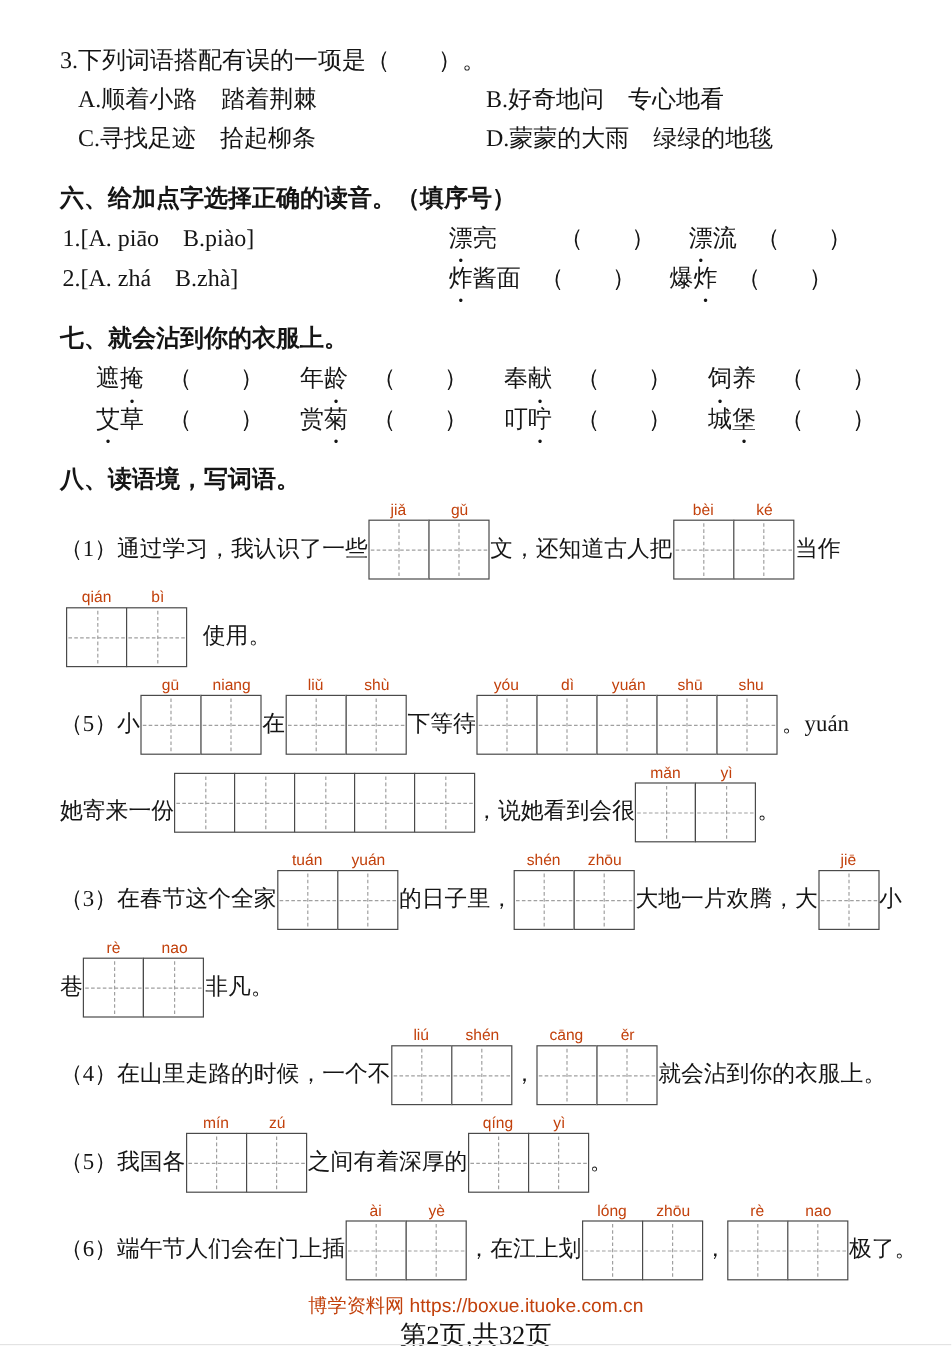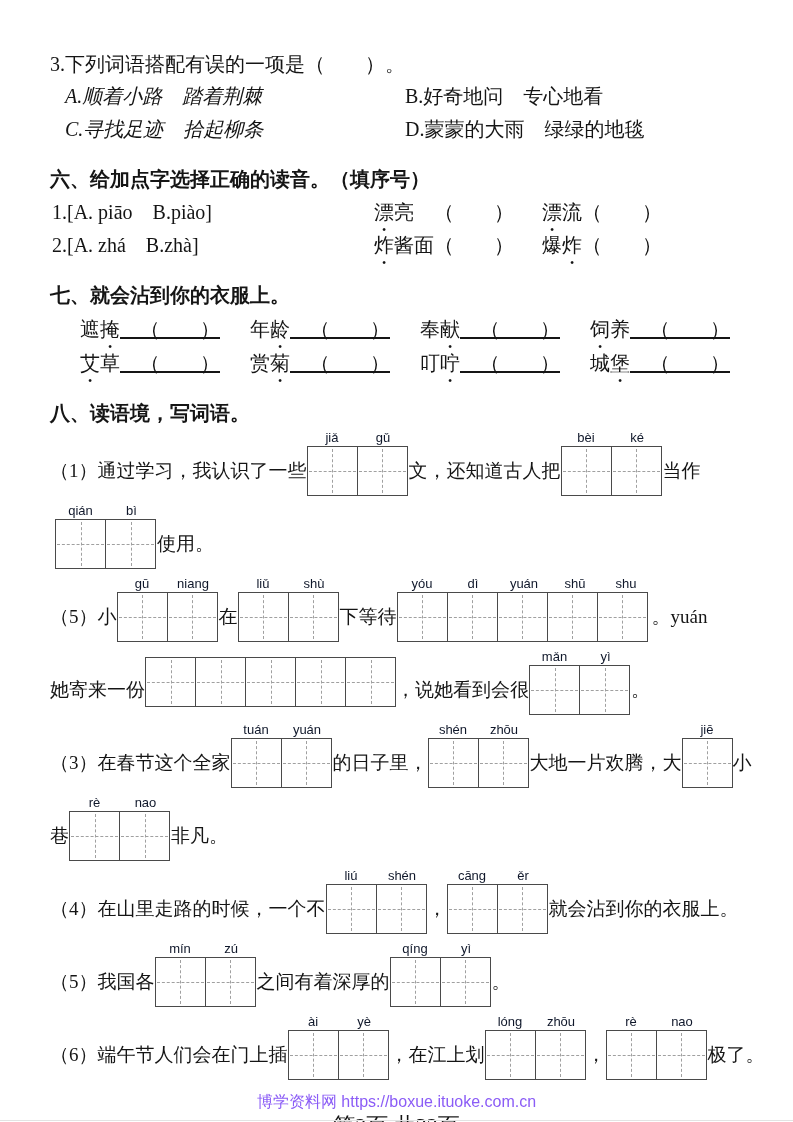--- a/index.html
+++ b/index.html
@@ -10,7 +10,7 @@
     color:#151515;
     font-family:"Liberation Serif", serif;
     box-sizing:border-box;
-    padding:52px 0 0 50px;
+    padding:39px 0 0 50px;
     overflow:hidden;
   }
   .page::after{content:"";position:absolute;left:0;right:0;bottom:1px;border-top:1px solid #e3e3e3;}

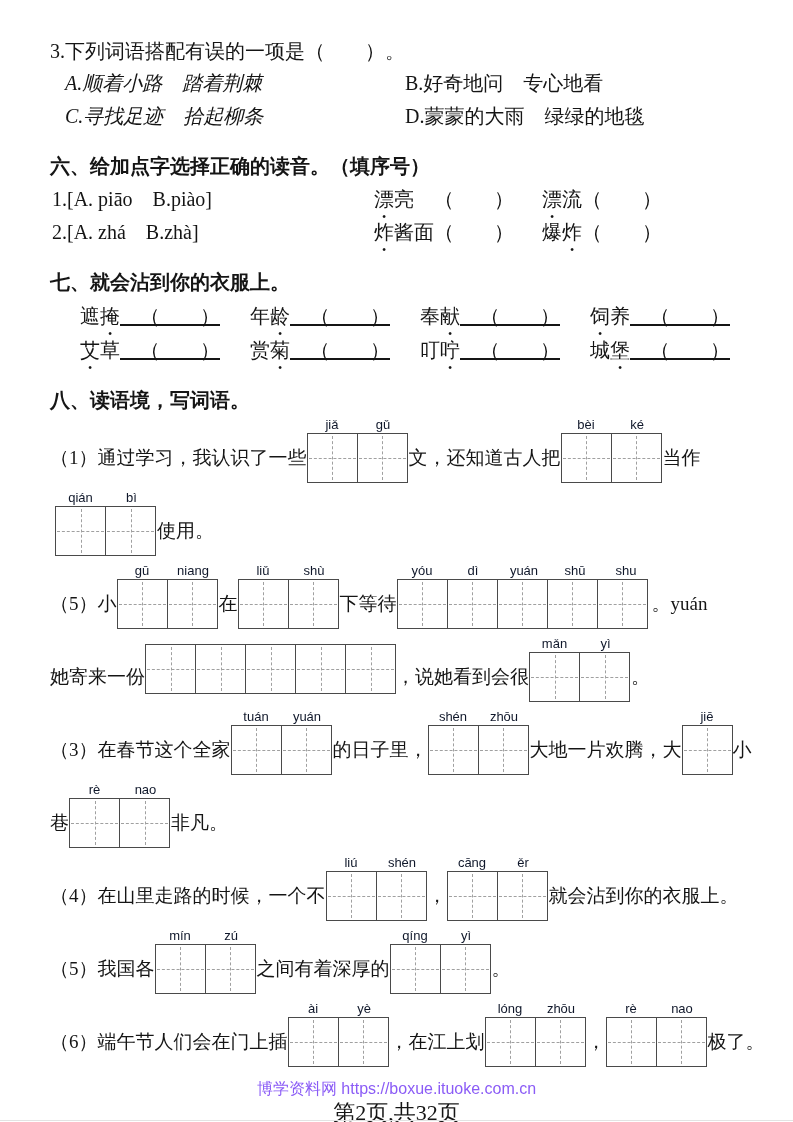--- a/index.html
+++ b/index.html
@@ -18,7 +18,7 @@
   
   .stem{font-size:20px;line-height:24px;}
   .opt-row{display:flex;margin-top:8px;line-height:25px;font-size:20px;padding-left:15px;}
-  .opt-a{width:340px;font-style:italic;}
+  .opt-a{width:340px;}
 
   
   .sec-title{

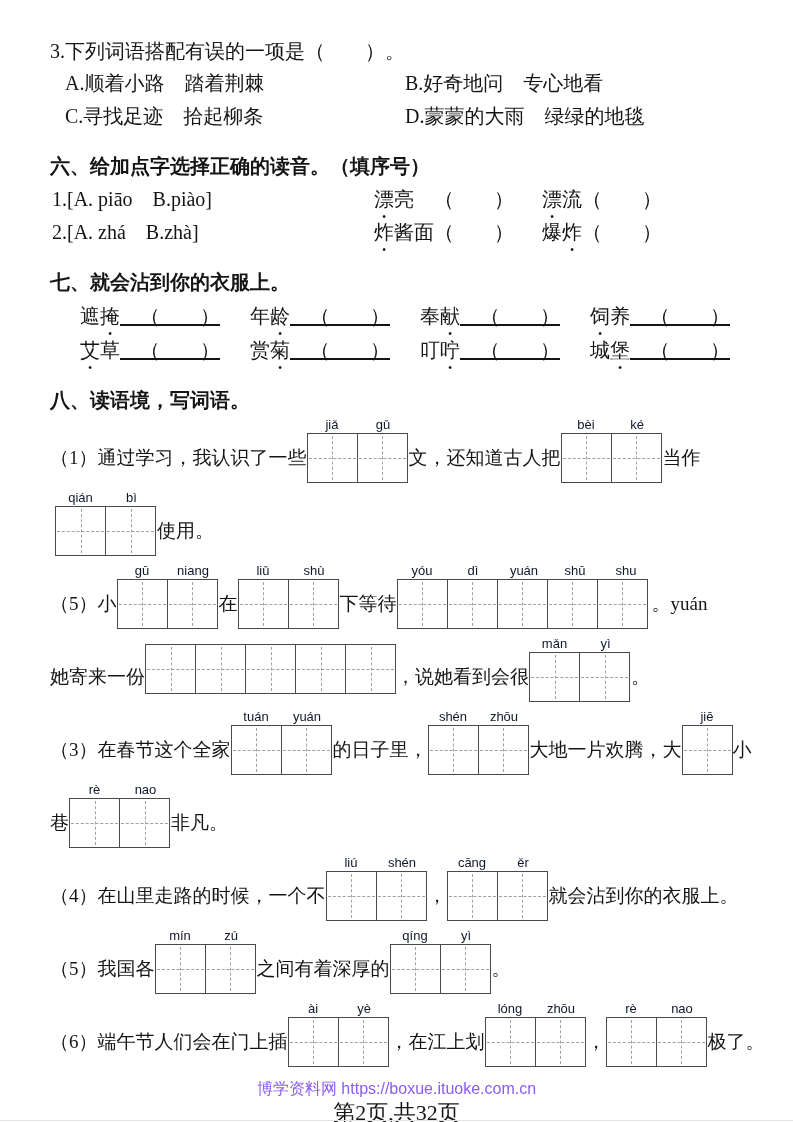--- a/index.html
+++ b/index.html
@@ -29,7 +29,7 @@
   
   .six-row{display:flex;margin-top:8px;line-height:25px;font-size:20px;padding-left:2px;align-items:flex-start;}
   .six-prefix{width:322px;}
-  .six-item{display:inline-flex;margin-right:28px;}
+  .six-item{display:inline-flex;margin-right:28px;gap:16px;}
 
   
   .seven-row{display:flex;margin-top:9px;line-height:25px;font-size:20px;padding-left:30px;}

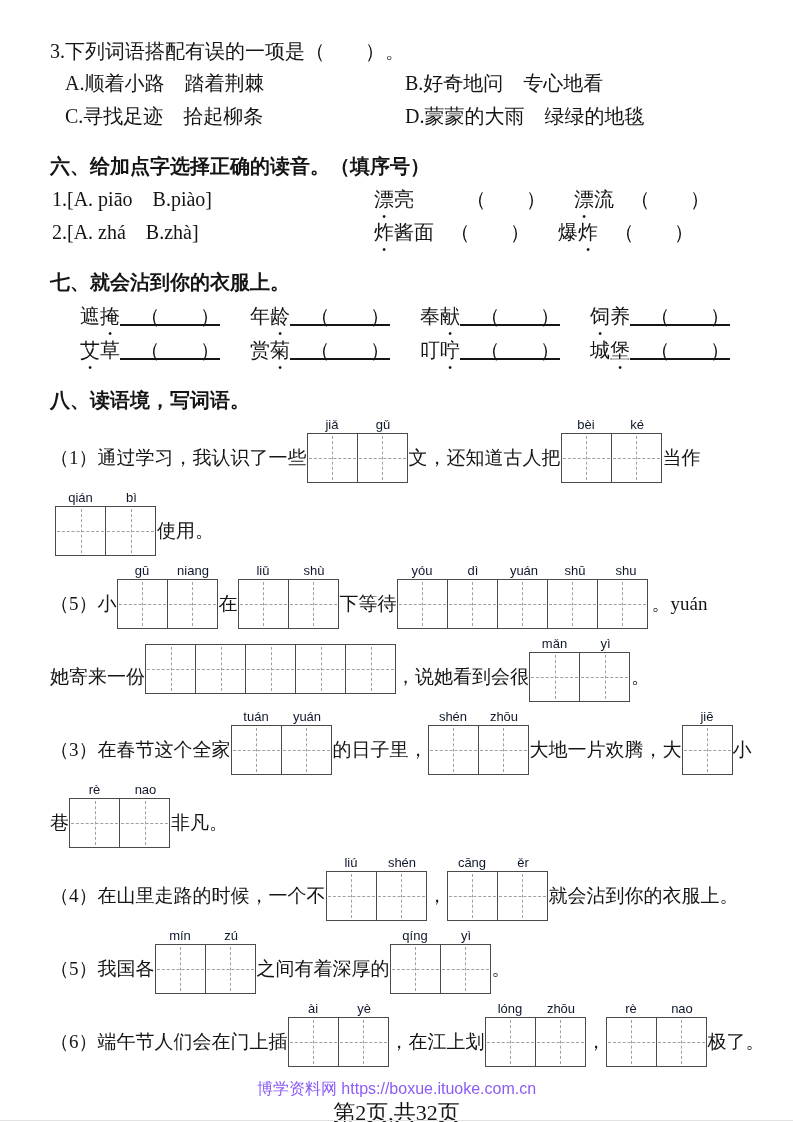--- a/index.html
+++ b/index.html
@@ -33,7 +33,7 @@
 
   
   .seven-row{display:flex;margin-top:9px;line-height:25px;font-size:20px;padding-left:30px;}
-  .seven-item{display:inline-flex;width:170px;text-decoration:underline;}
+  .seven-item{display:inline-flex;width:170px;}
 
   
   .ch{position:relative;display:inline-block;}

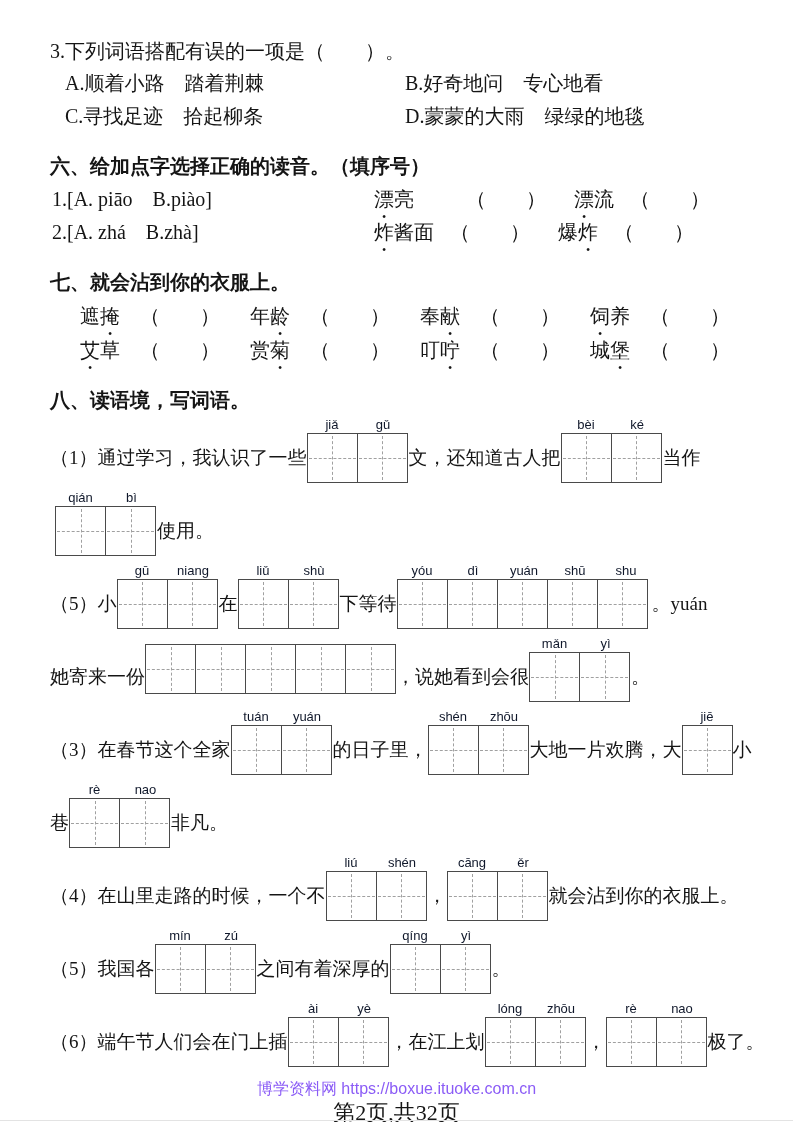--- a/index.html
+++ b/index.html
@@ -50,7 +50,7 @@
   .pyrow{display:flex;height:16px;}
   .py{
     width:51px;text-align:center;font-size:13px;line-height:15px;
-    font-family:"Liberation Sans", sans-serif;color:#0f172a;
+    font-family:"Liberation Sans", sans-serif;color:#c2410c;
   }
   .cells{display:flex;}
   .cell{

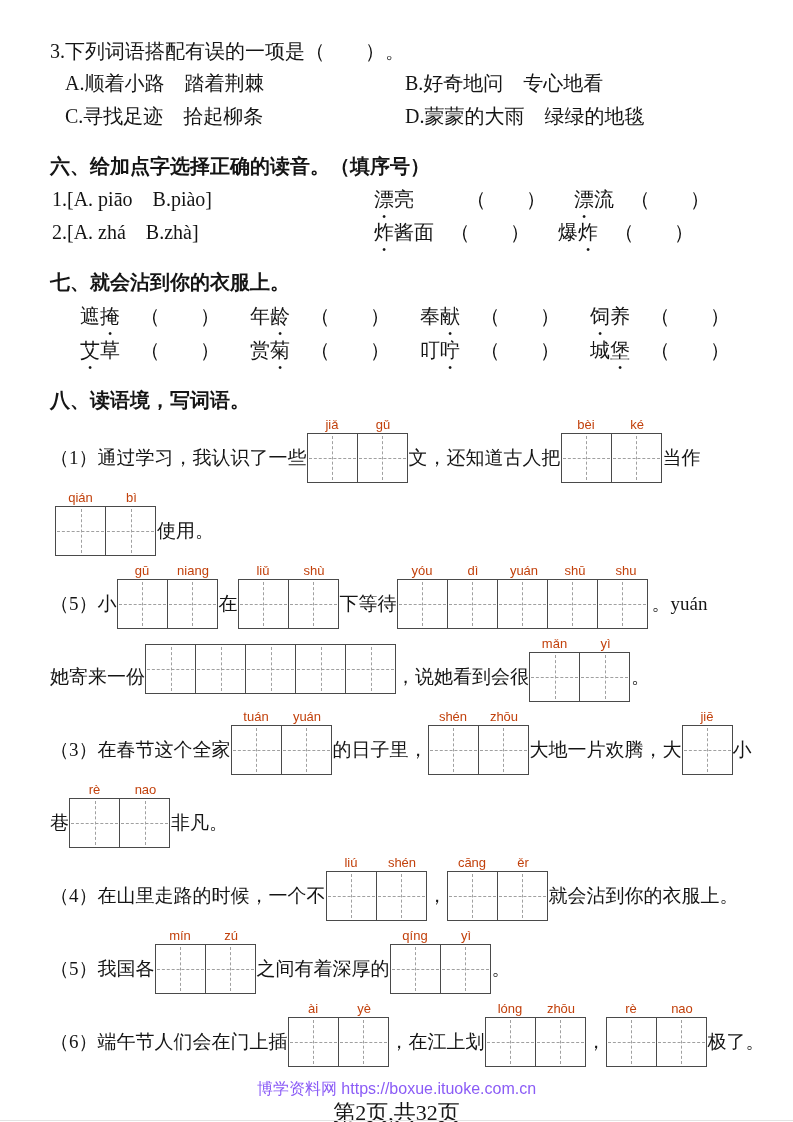--- a/index.html
+++ b/index.html
@@ -186,7 +186,7 @@
         </span>
         <span class="btext">当作</span>
       </div>
-      <div class="bline" style="padding-left: 5px;">
+      <div class="bline" style="padding-left: 5px; gap: 12px;">
         <span class="tzg">
           <span class="pyrow">
             <span class="py">qián</span>

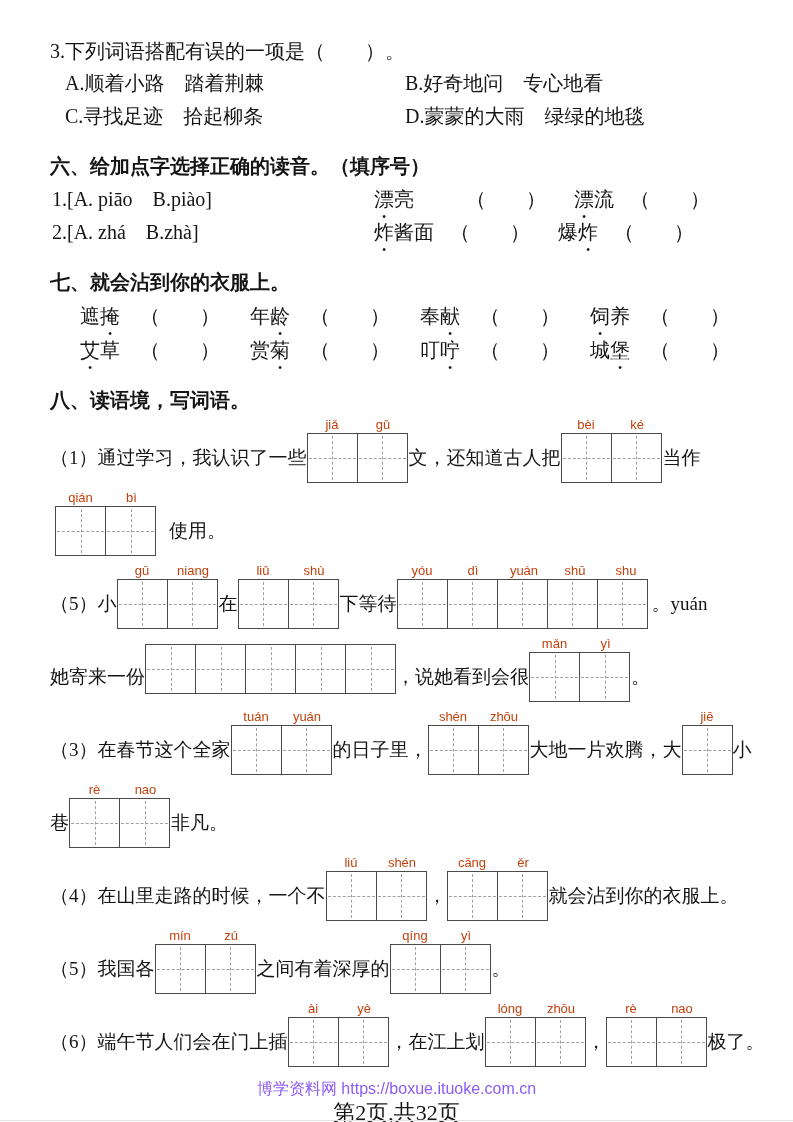--- a/index.html
+++ b/index.html
@@ -402,7 +402,7 @@
     </div>
 
   <div class="footer">
-    <div class="site" style="color: #8b5cf6;">博学资料网 https://boxue.ituoke.com.cn</div>
+    <div class="site" style="color: #c2410c;">博学资料网 https://boxue.ituoke.com.cn</div>
     <div class="pageno">第2页,共32页</div>
   </div>
 

